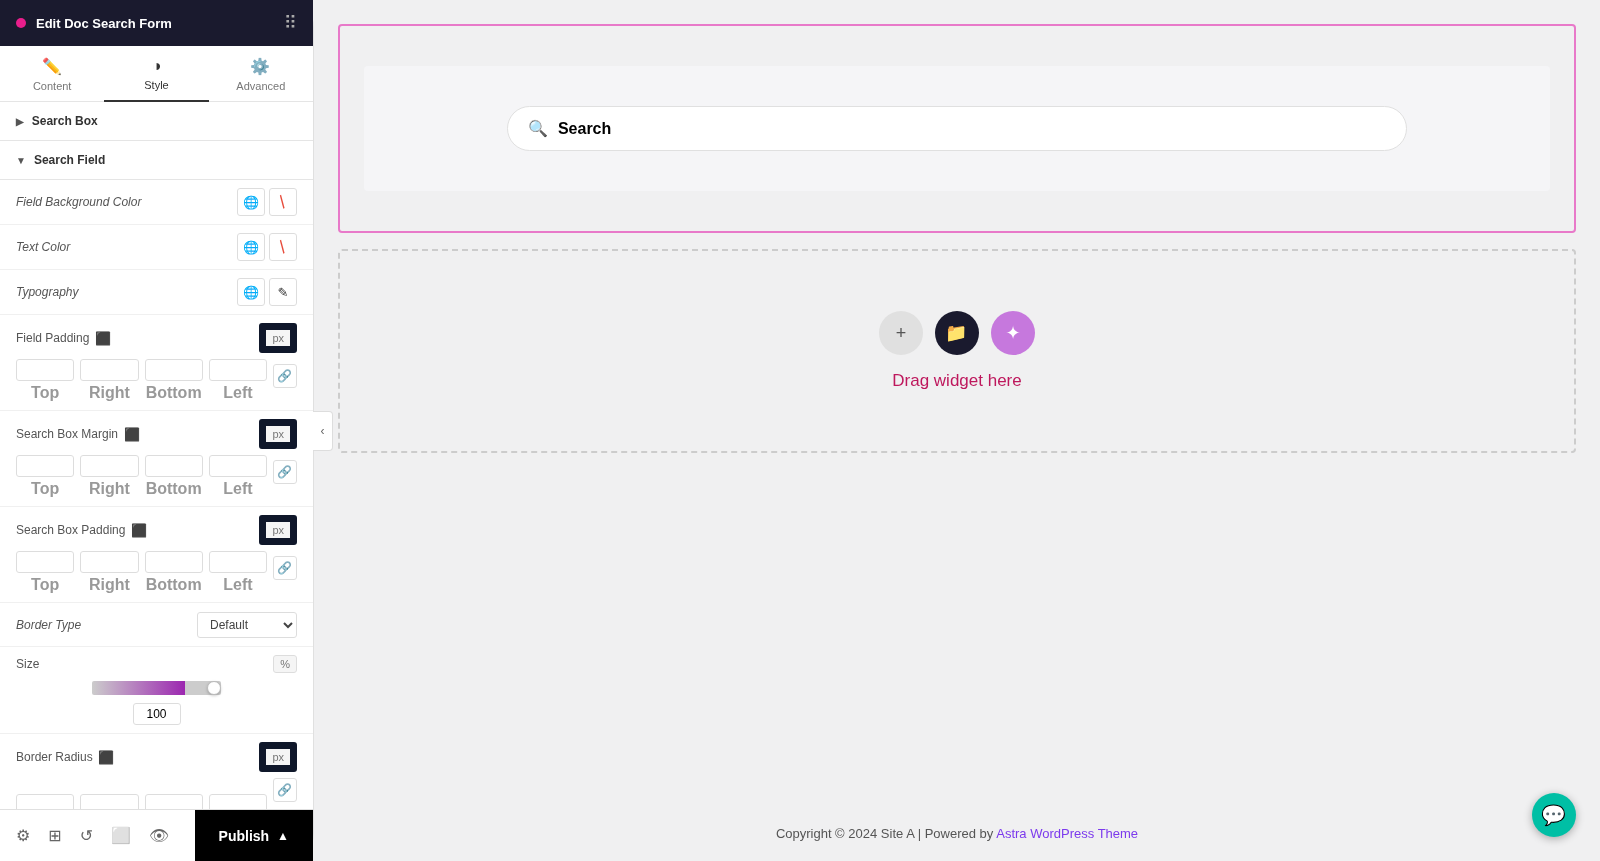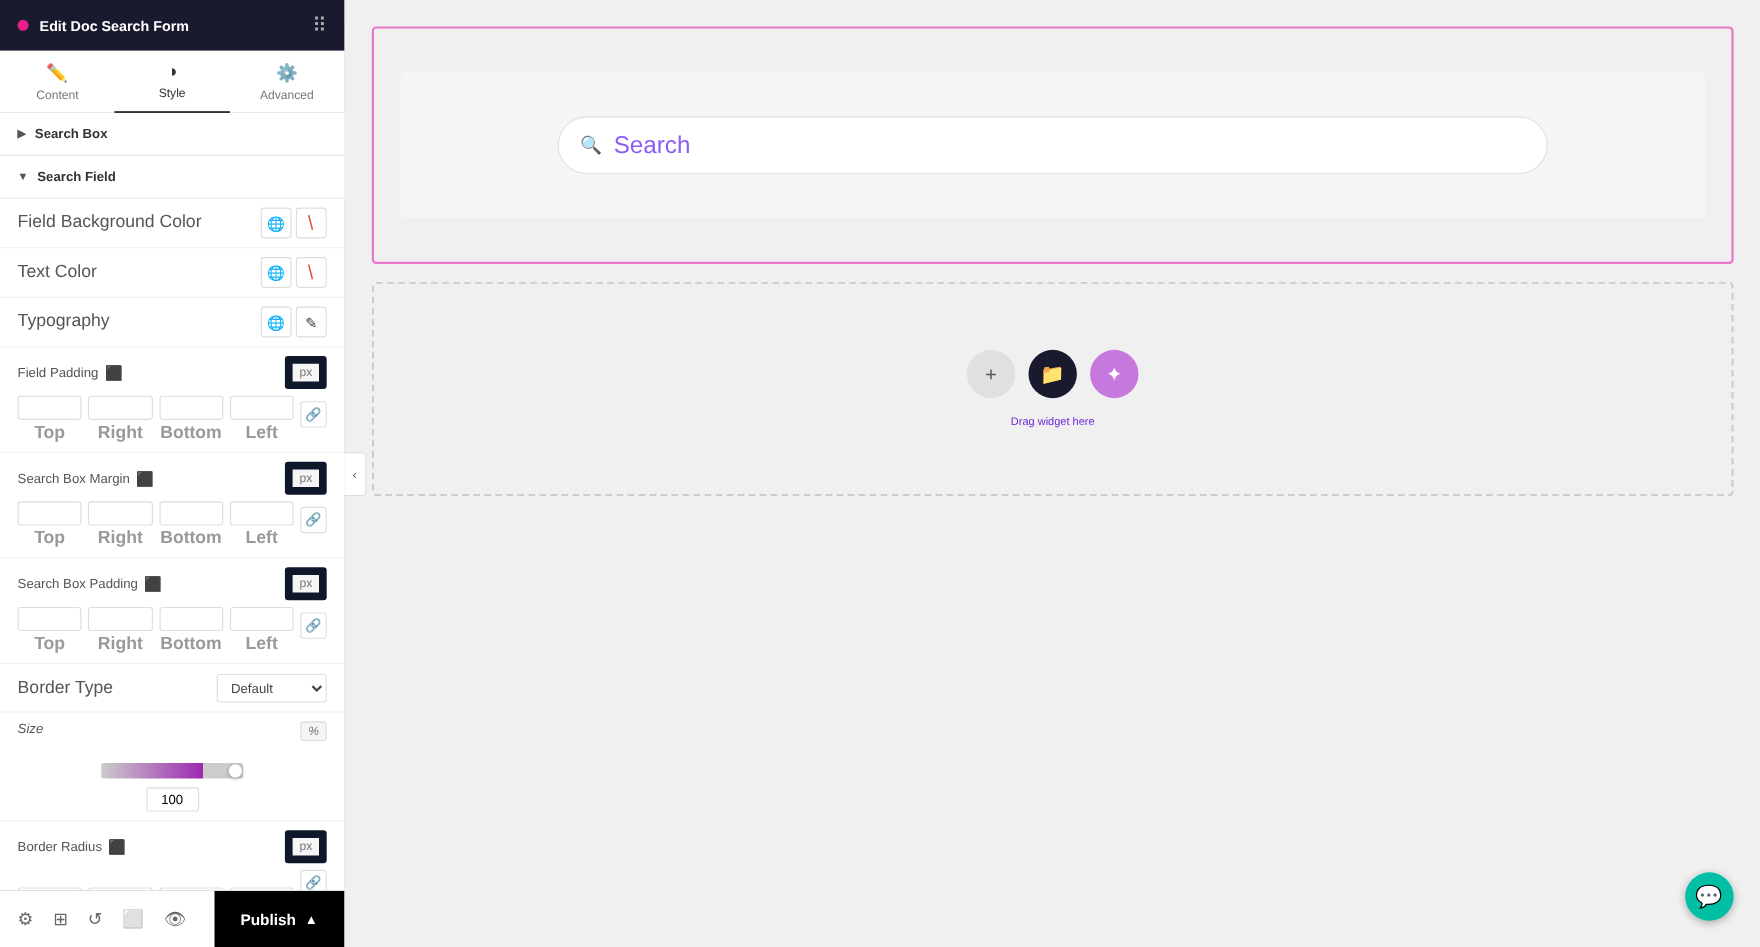--- a/index.html
+++ b/index.html
@@ -388,7 +388,7 @@
       gap: 10px;
     }
     .search-icon-circle { font-size: 16px; color: #999; }
-    .search-placeholder { font-size: 22px; color: #8b5cf6; }
+    .search-placeholder { font-size: 16px; color: #000000; font-weight: bold; }
 
     
     .widget-drop-section {

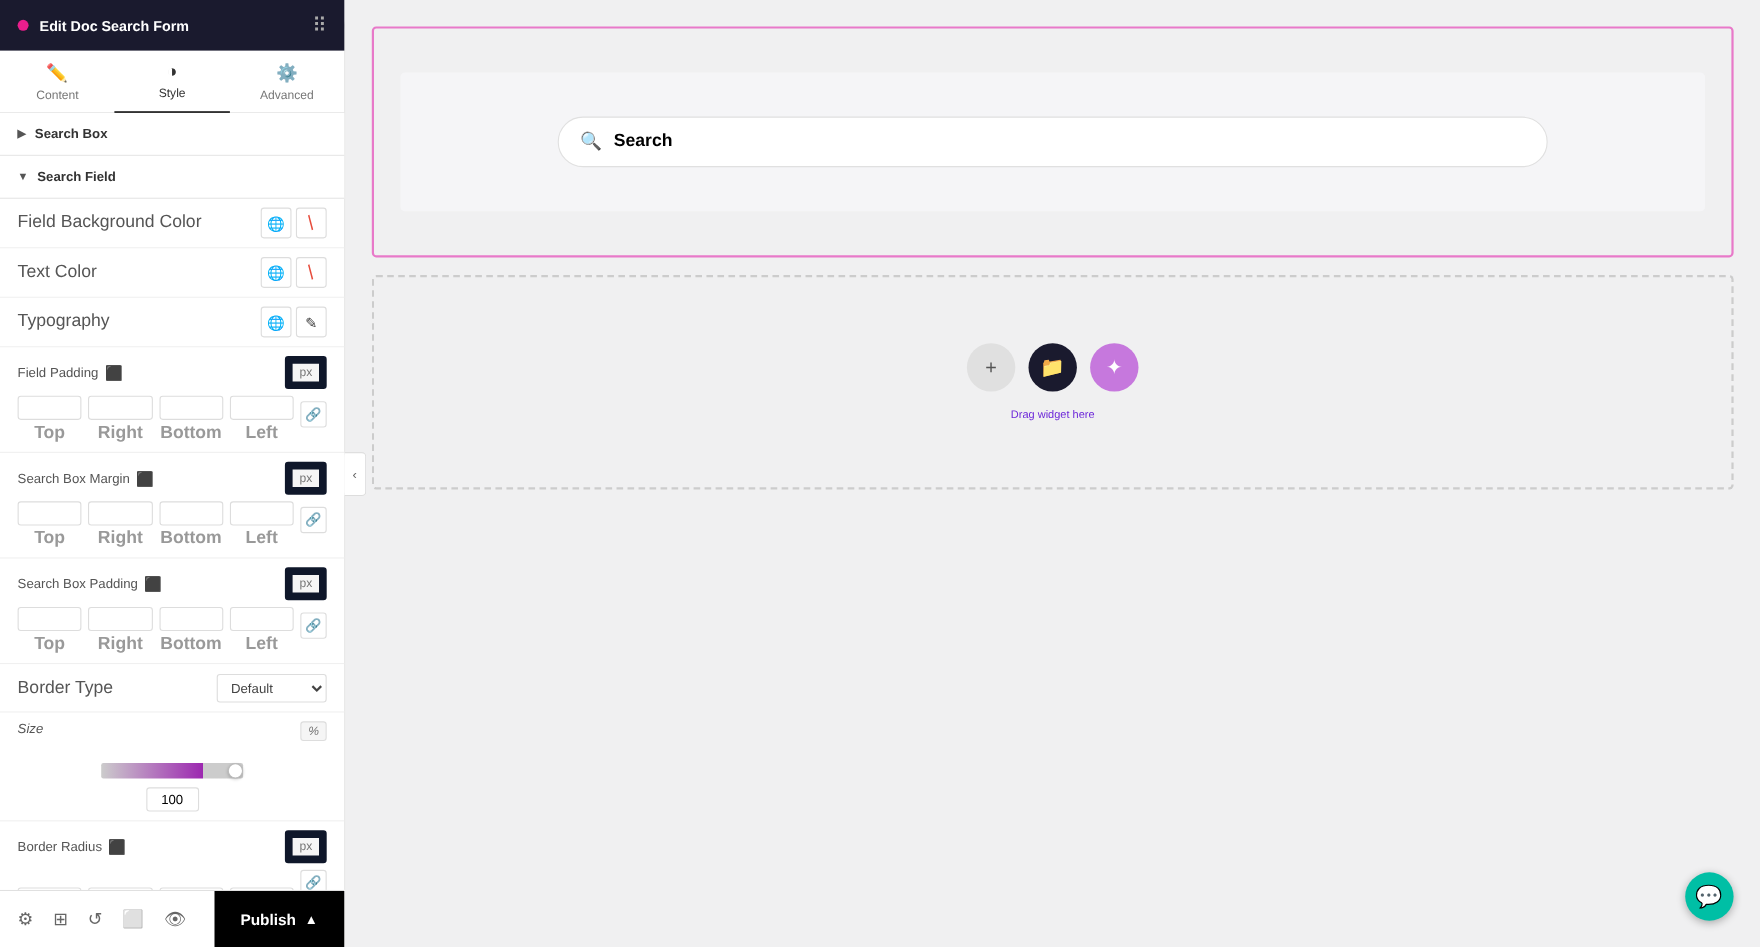--- a/index.html
+++ b/index.html
@@ -110,9 +110,10 @@
       min-height: 44px;
     }
     .prop-label {
-      font-size: 16px;
+      font-size: 12px;
       color: #555;
       flex: 1;
+      font-style: italic;
     }
     .prop-controls {
       display: flex;

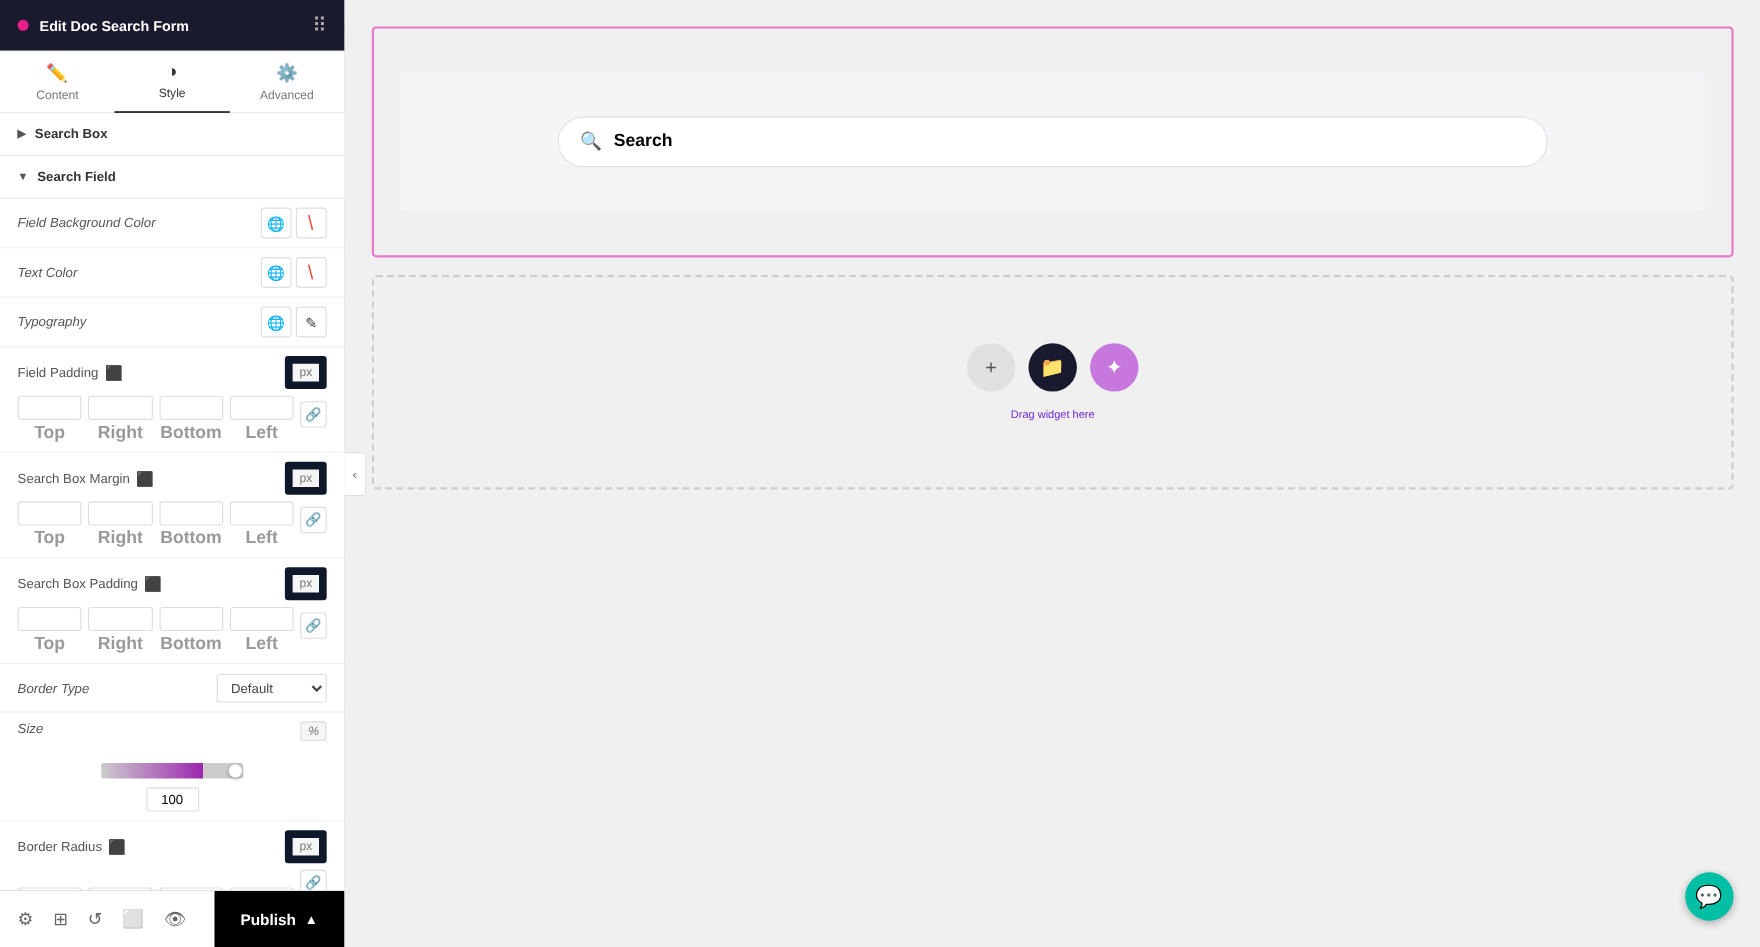--- a/index.html
+++ b/index.html
@@ -418,7 +418,7 @@
     .drop-btn-plus { background: #e0e0e0; color: #555; }
     .drop-btn-folder { background: #1a1a2e; color: #fff; }
     .drop-btn-sparkle { background: #c678dd; color: #fff; }
-    .drop-label { font-size: 10px; color: #6d28d9; }
+    .drop-label { font-size: 17px; color: #be185d; }
 
     
     .site-footer {

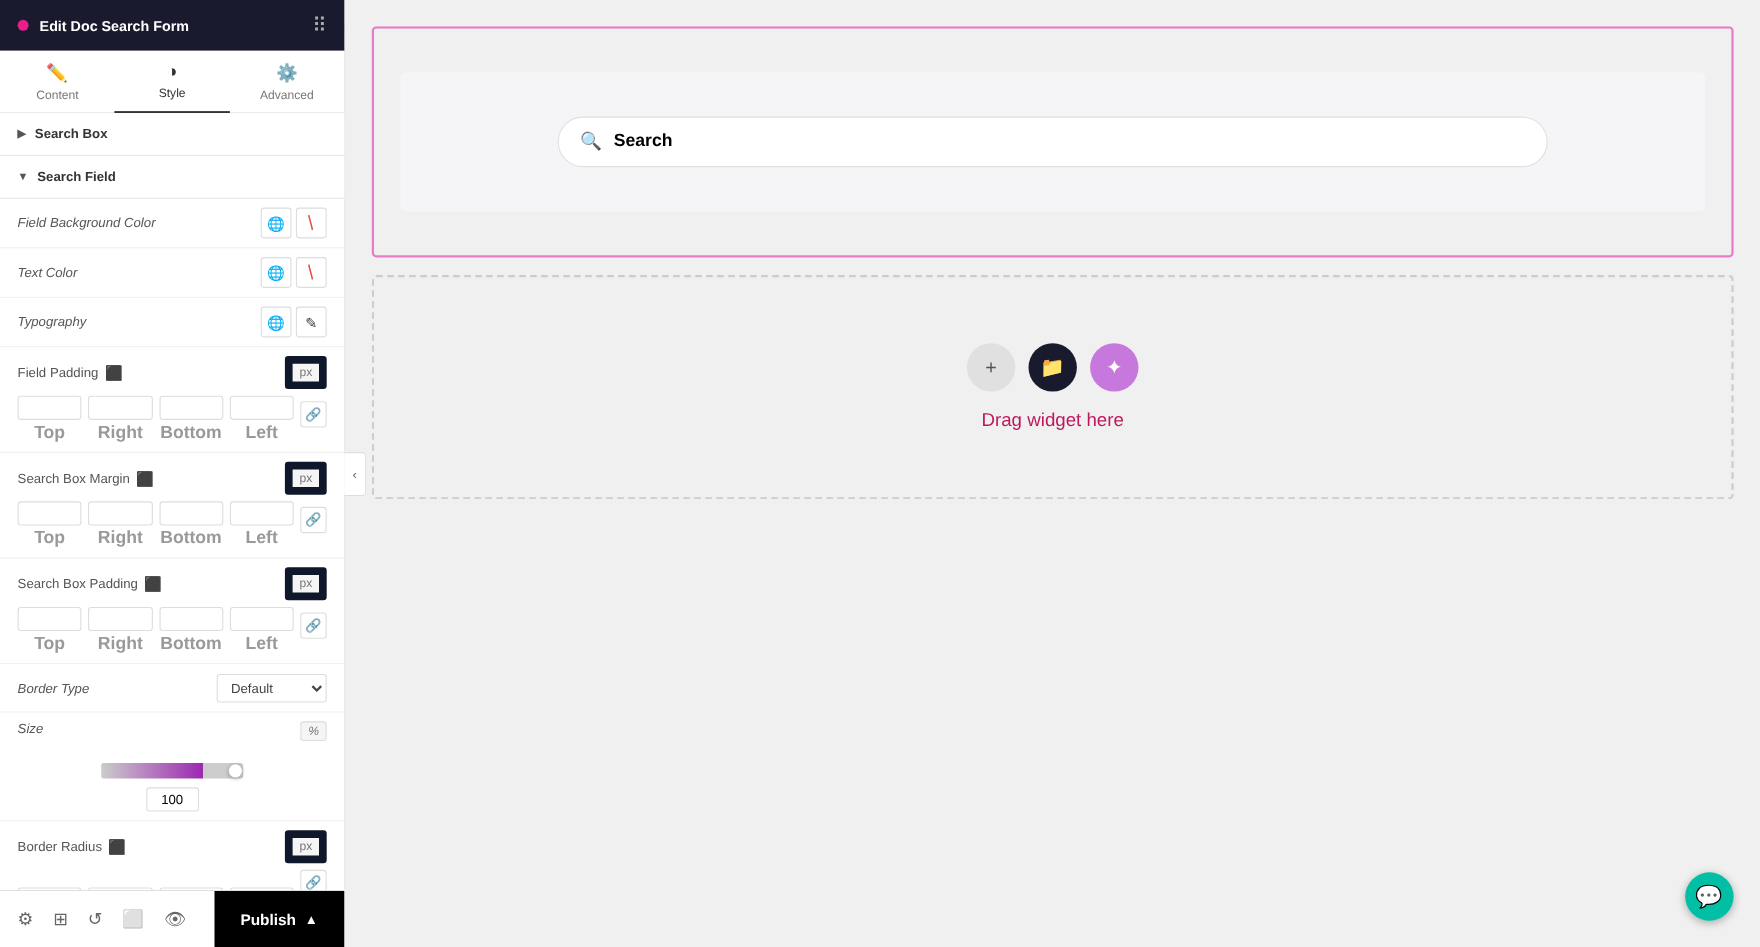--- a/index.html
+++ b/index.html
@@ -243,9 +243,9 @@
     }
     .size-row-header {
       display: flex;
+      align-items: center;
       justify-content: space-between;
-      margin-bottom: 20px;
-      font-style: italic;
+      margin-bottom: 8px;
     }
     .size-label { font-size: 12px; color: #555; }
     .size-unit {

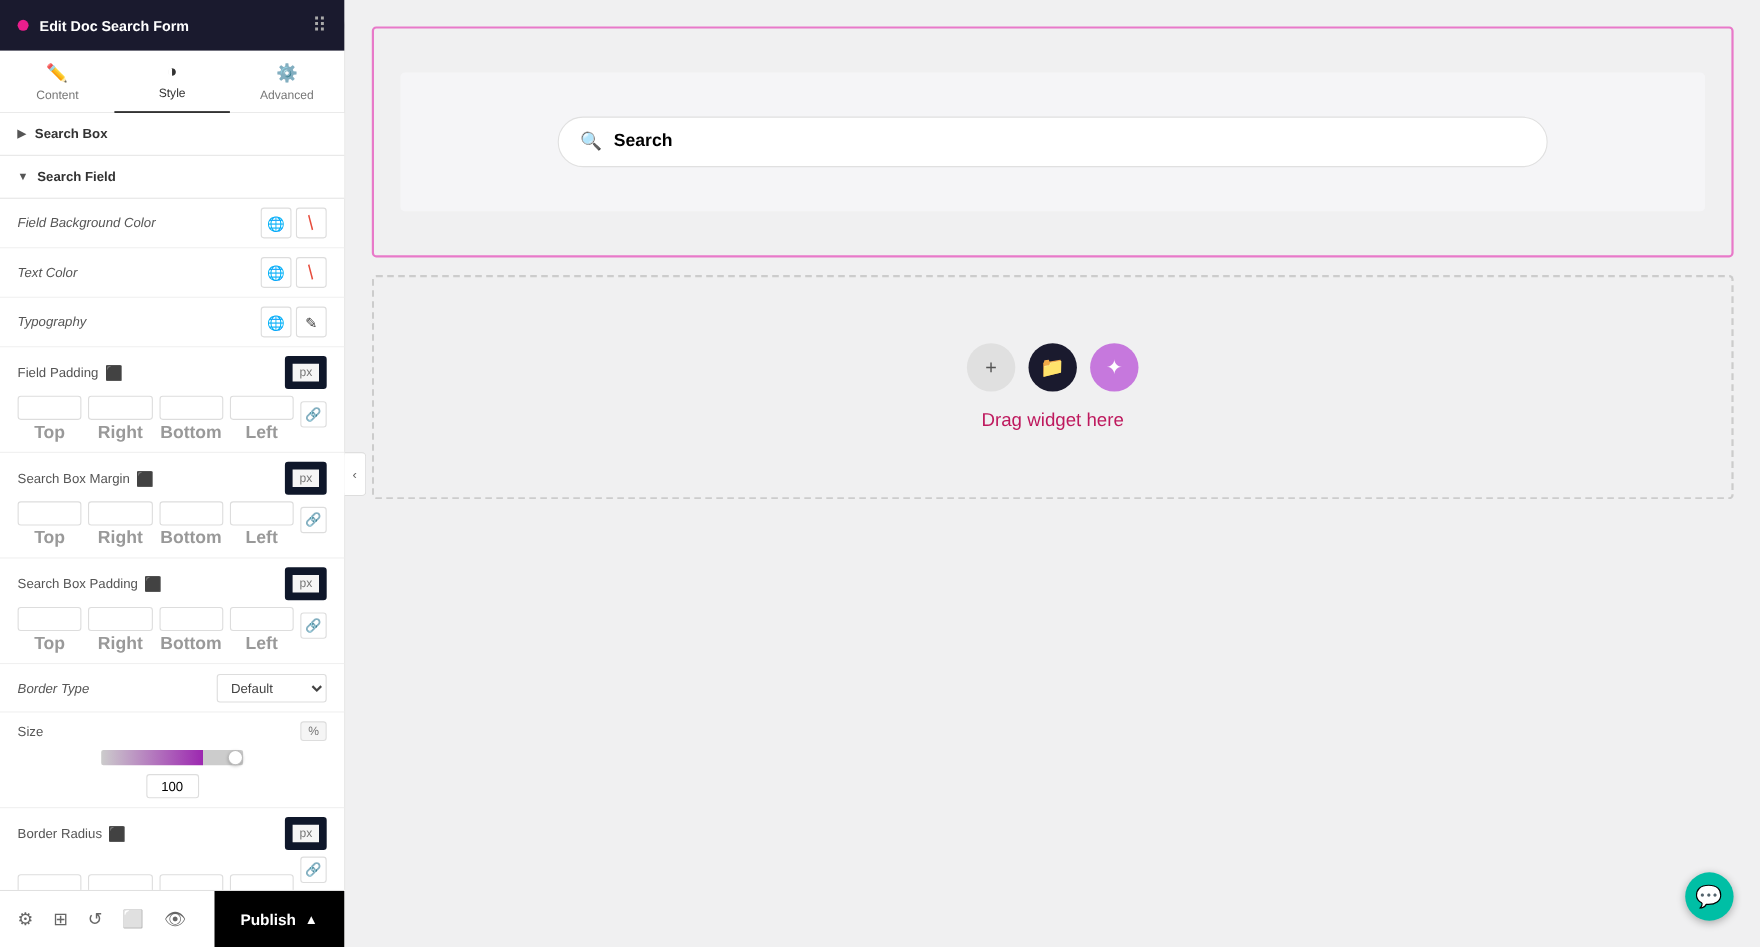--- a/index.html
+++ b/index.html
@@ -717,6 +717,9 @@
 
   </div>
 
+  <div class="site-footer">
+    <span>Copyright © 2024 Site A | Powered by </span><a class="footer-link">Astra WordPress Theme</a>
+  </div>
 </div>
 
 <div class="chat-btn">💬</div>

